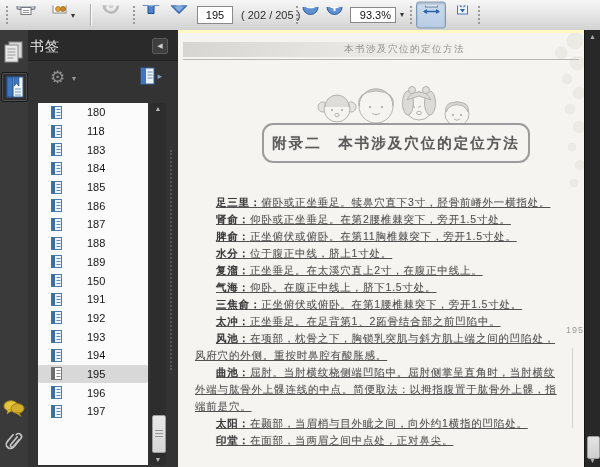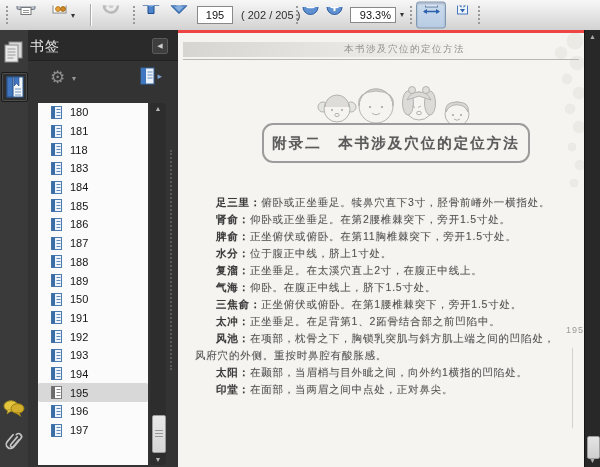--- a/index.html
+++ b/index.html
@@ -59,7 +59,7 @@
   .resize-grip{position:absolute;right:6px;top:120px;height:220px;width:0;border-left:2px dotted #585858;}
 
   
-  .doc{position:absolute;left:178px;top:30px;width:407px;height:372px;background:#ef4444;}
+  .doc{position:absolute;left:178px;top:30px;width:407px;height:372px;background:#fef9c3;}
   .pdf-page{position:absolute;left:0;top:3px;width:407px;height:434px;background:#f5f4f0;overflow:hidden;
     box-shadow:inset -1px 0 0 #d8d6d0;}
   .hdr-band{position:absolute;left:5px;top:9px;width:288px;height:15px;

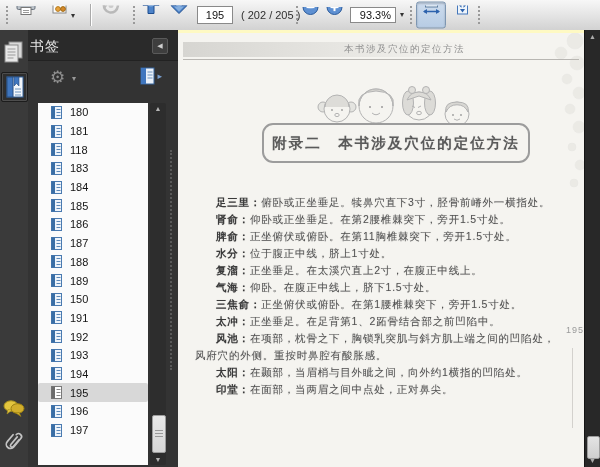--- a/index.html
+++ b/index.html
@@ -45,7 +45,7 @@
 
   .bm-body{position:absolute;left:10px;top:73px;width:128px;height:362px;}
   .bm-list{position:absolute;left:0;top:0;width:110px;height:362px;background:#fbfbfb;overflow:hidden;}
-  .bm-item{height:18.7px;display:flex;align-items:center;padding-left:13px;gap:8px;box-sizing:border-box;}
+  .bm-item{height:18.7px;display:flex;align-items:center;padding-left:13px;gap:25px;box-sizing:border-box;}
   .bm-item .lbl{font-size:11px;color:#141414;}
   .bm-item.selected{background:#d8d8d8;border-radius:2px;}
   .bm-item.selected svg{filter:grayscale(1) brightness(1.05);}

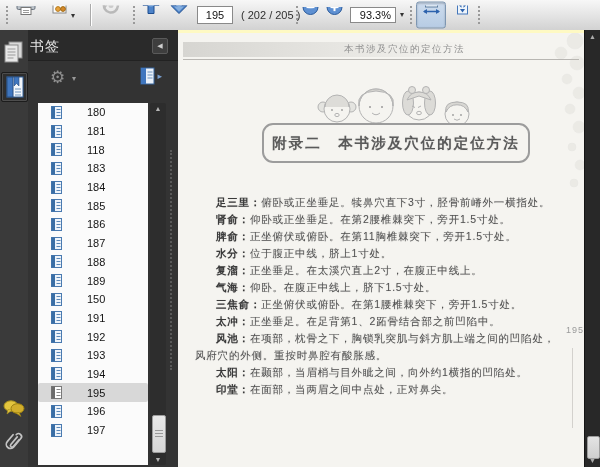--- a/index.html
+++ b/index.html
@@ -271,16 +271,6 @@
             <span class="lbl">180</span>
           </div>
 
-          <div class="bm-item">
-            <svg width="11" height="13">
-              <rect x="0.5" y="0.5" width="10" height="12" fill="#eef4fb" stroke="#4a7ab0"></rect>
-              <rect x="0.5" y="0.5" width="3.5" height="12" fill="#3a6ea5"></rect>
-              <line x1="5.5" y1="3.5" x2="9.5" y2="3.5" stroke="#5b88b8"></line>
-              <line x1="5.5" y1="6.5" x2="9.5" y2="6.5" stroke="#5b88b8"></line>
-              <line x1="5.5" y1="9.5" x2="9.5" y2="9.5" stroke="#5b88b8"></line>
-            </svg>
-            <span class="lbl">181</span>
-          </div>
 
           <div class="bm-item">
             <svg width="11" height="13">

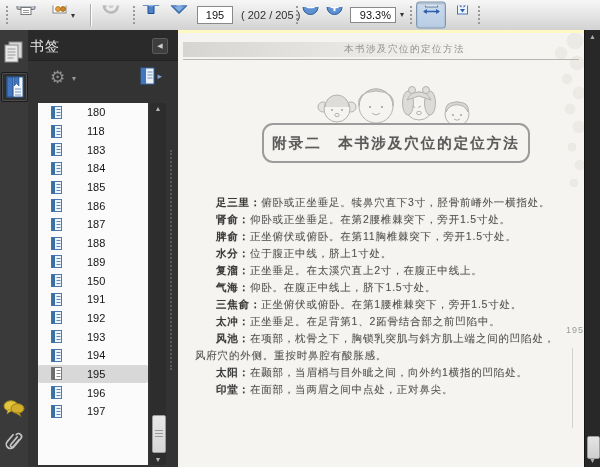--- a/index.html
+++ b/index.html
@@ -74,7 +74,7 @@
     text-shadow:0 0 1px rgba(110,110,110,.3);}
   .entries{position:absolute;left:17px;top:161px;width:368px;}
   .entries p{margin:0;text-indent:2em;font-size:10.5px;line-height:17px;color:#525252;letter-spacing:0.8px;
-    text-shadow:0 0 1px rgba(120,120,120,.35);}
+    text-shadow:0 0 1px rgba(120,120,120,.35);text-decoration:underline;}
   .entries b{color:#3a3a3a;font-weight:bold;}
   .margin-num{position:absolute;left:388px;top:292px;font-size:9px;color:#9a9a9a;letter-spacing:1px;}
   .margin-rule{position:absolute;left:394px;top:315px;width:1px;height:80px;background:#d3d1cd;}

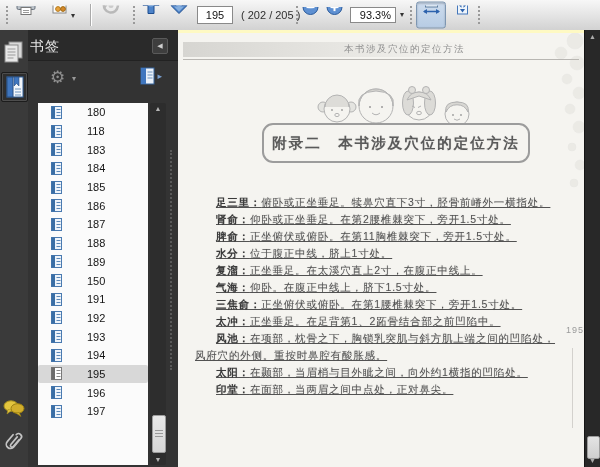--- a/index.html
+++ b/index.html
@@ -544,6 +544,7 @@
 
           <p><b>风池：</b><span>在项部，枕骨之下，胸锁乳突肌与斜方肌上端之间的凹陷处，风府穴的外侧。重按时鼻腔有酸胀感。</span></p>
 
+          <p><b>曲池：</b><span>屈肘。当肘横纹桡侧端凹陷中。屈肘侧掌呈直角时，当肘横纹外端与肱骨外上髁连线的中点。简便取法：以拇指腹置于肱骨外上髁，指端前是穴。</span></p>
 
           <p><b>太阳：</b><span>在颞部，当眉梢与目外眦之间，向外约1横指的凹陷处。</span></p>
 

